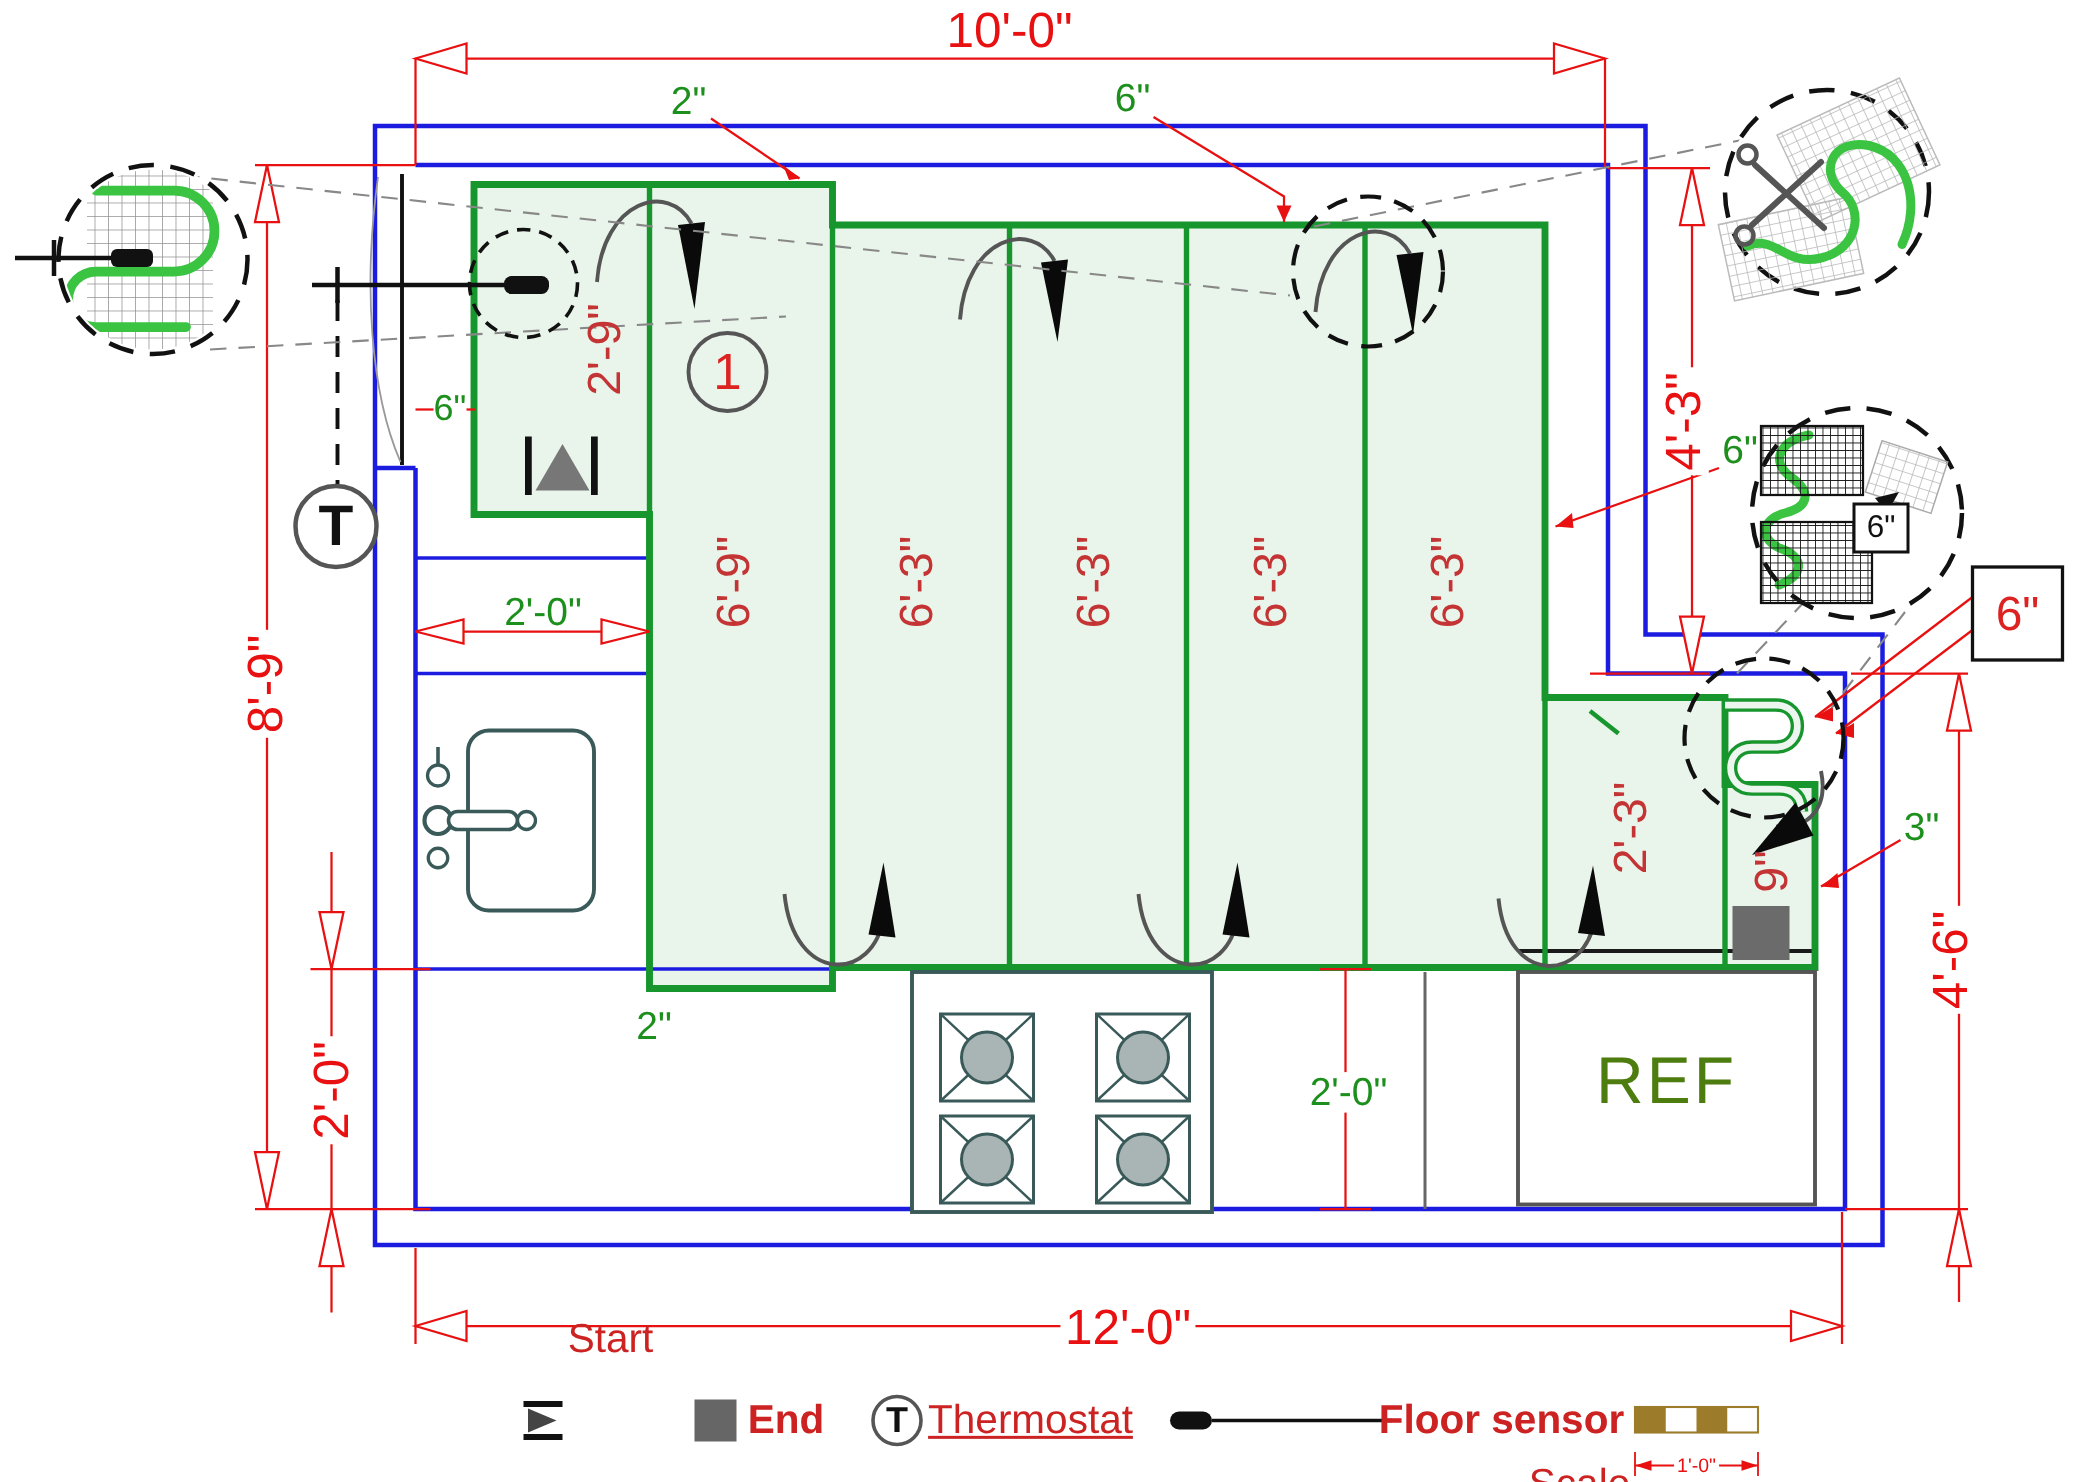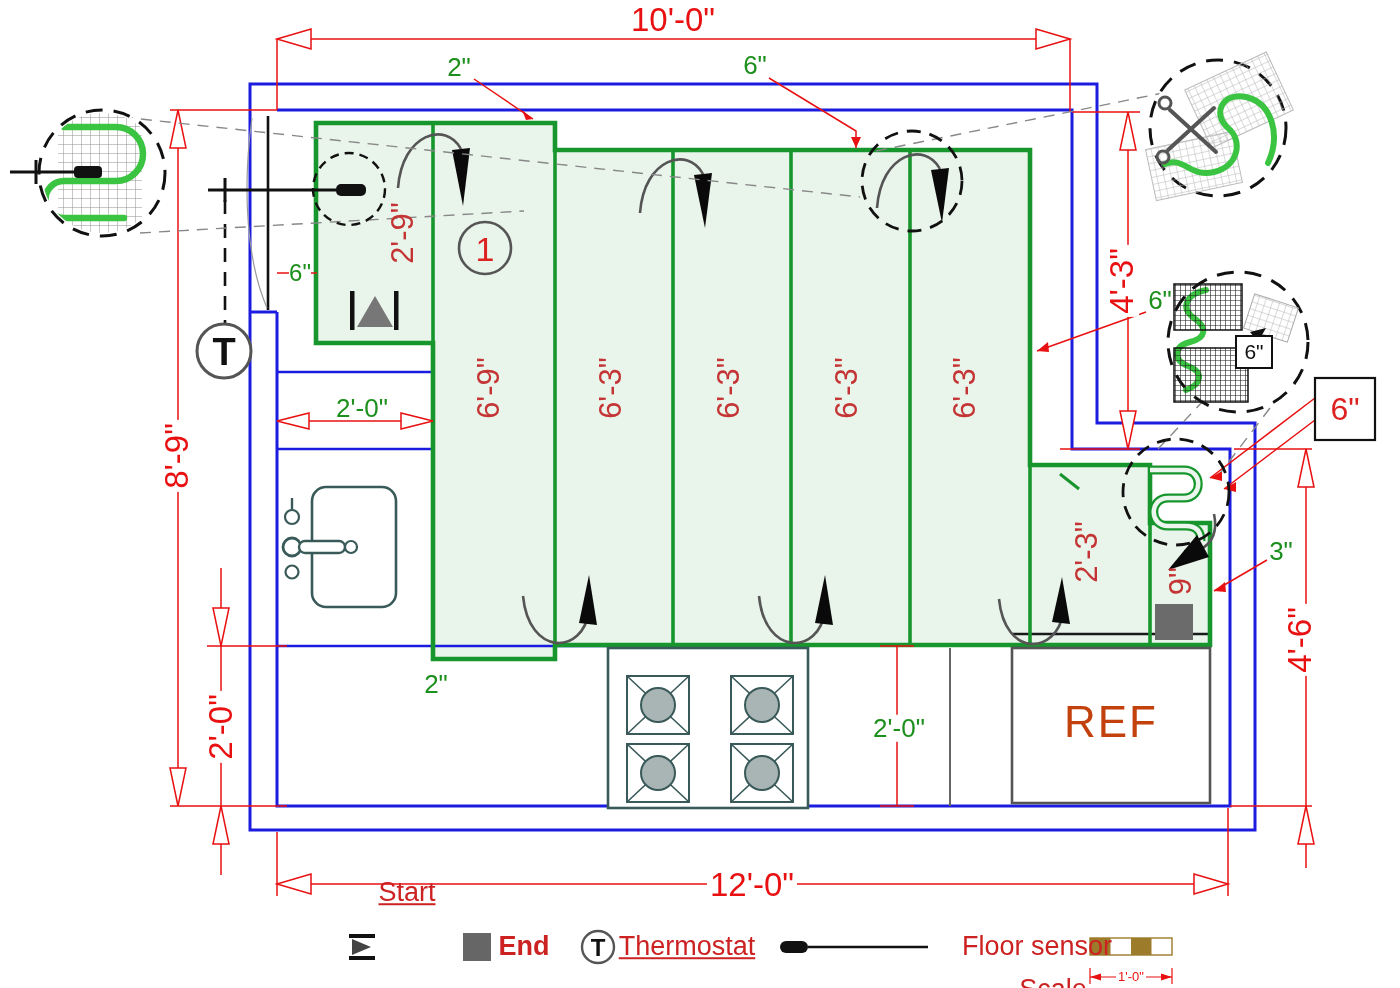--- a/index.html
+++ b/index.html
@@ -14,7 +14,7 @@
   .grn-sm{color:#1d8f1d;font-size:24px;}
   .leg{color:#cc2222;font-size:27px;}
   .wbg{background:#fff;padding:0 3px;}
-  .ref{color:#c2410c;font-size:44px;letter-spacing:2px;}
+  .ref{color:#4d7c0f;font-size:44px;letter-spacing:2px;}
   .circ1{color:#d22;font-size:34px;}
   .tletter{color:#111;font-size:38px;font-weight:bold;}
   .tletter-sm{color:#111;font-size:24px;font-weight:bold;}

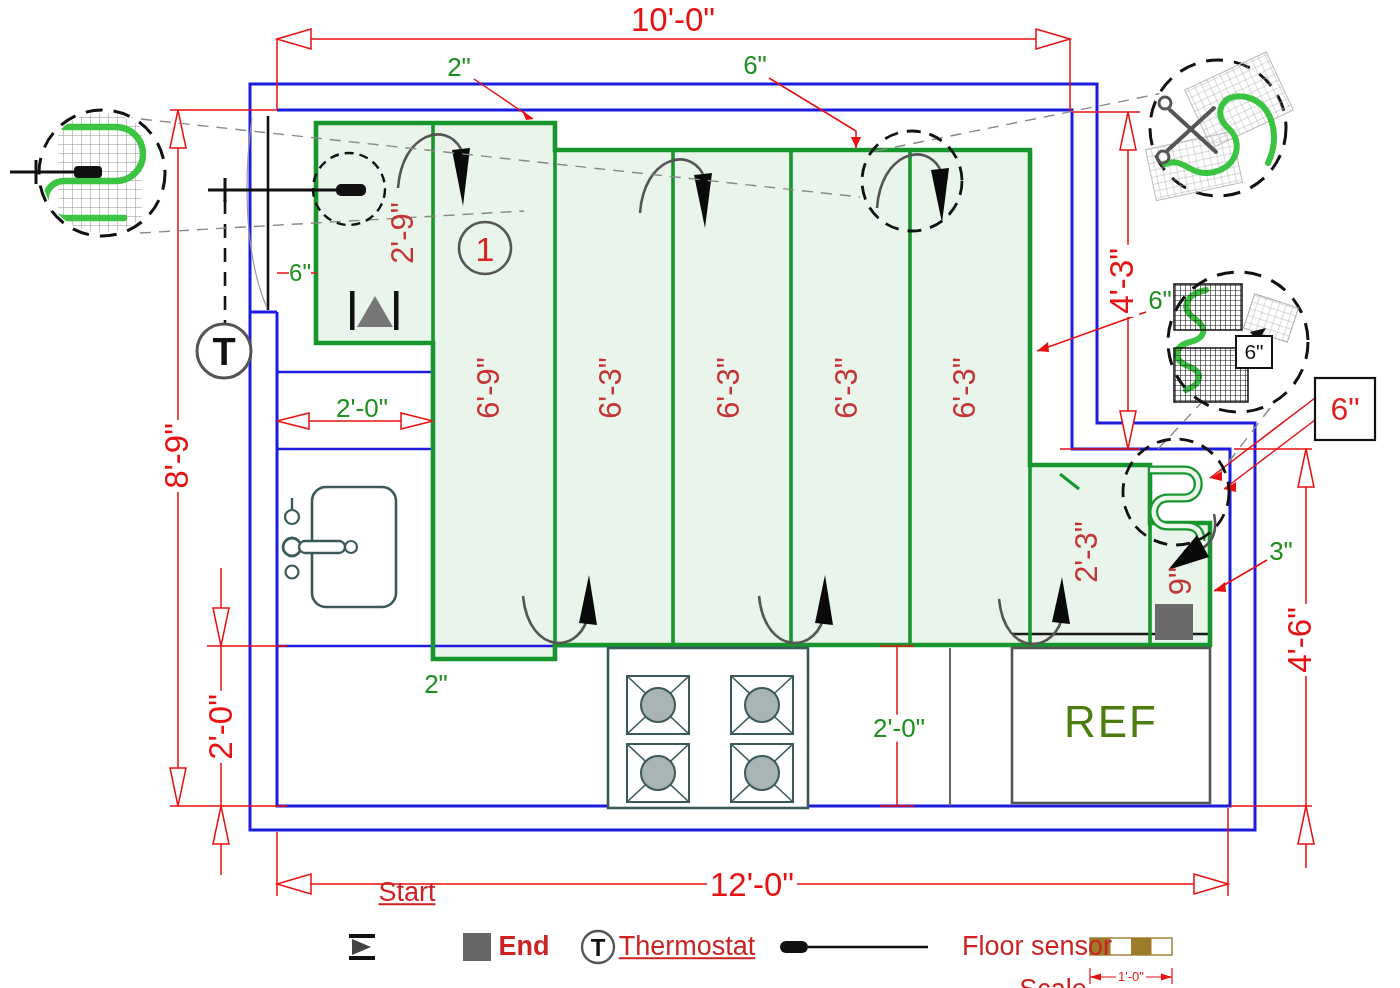--- a/index.html
+++ b/index.html
@@ -317,7 +317,7 @@
 <div class="lbl tletter" style="left:224px;top:352px;">T</div>
 <div class="lbl tletter-sm" style="left:598px;top:948px;">T</div>
 
-<div class="lbl leg" style="left:407px;top:893px;text-decoration:underline;">Start</div>
+<div class="lbl leg" style="left:407px;top:893px;">Start</div>
 <div class="lbl leg" style="left:524px;top:947px;font-weight:bold;">End</div>
 <div class="lbl leg" style="left:687px;top:947px;text-decoration:underline;">Thermostat</div>
 <div class="lbl leg" style="left:1037px;top:947px;">Floor sensor</div>

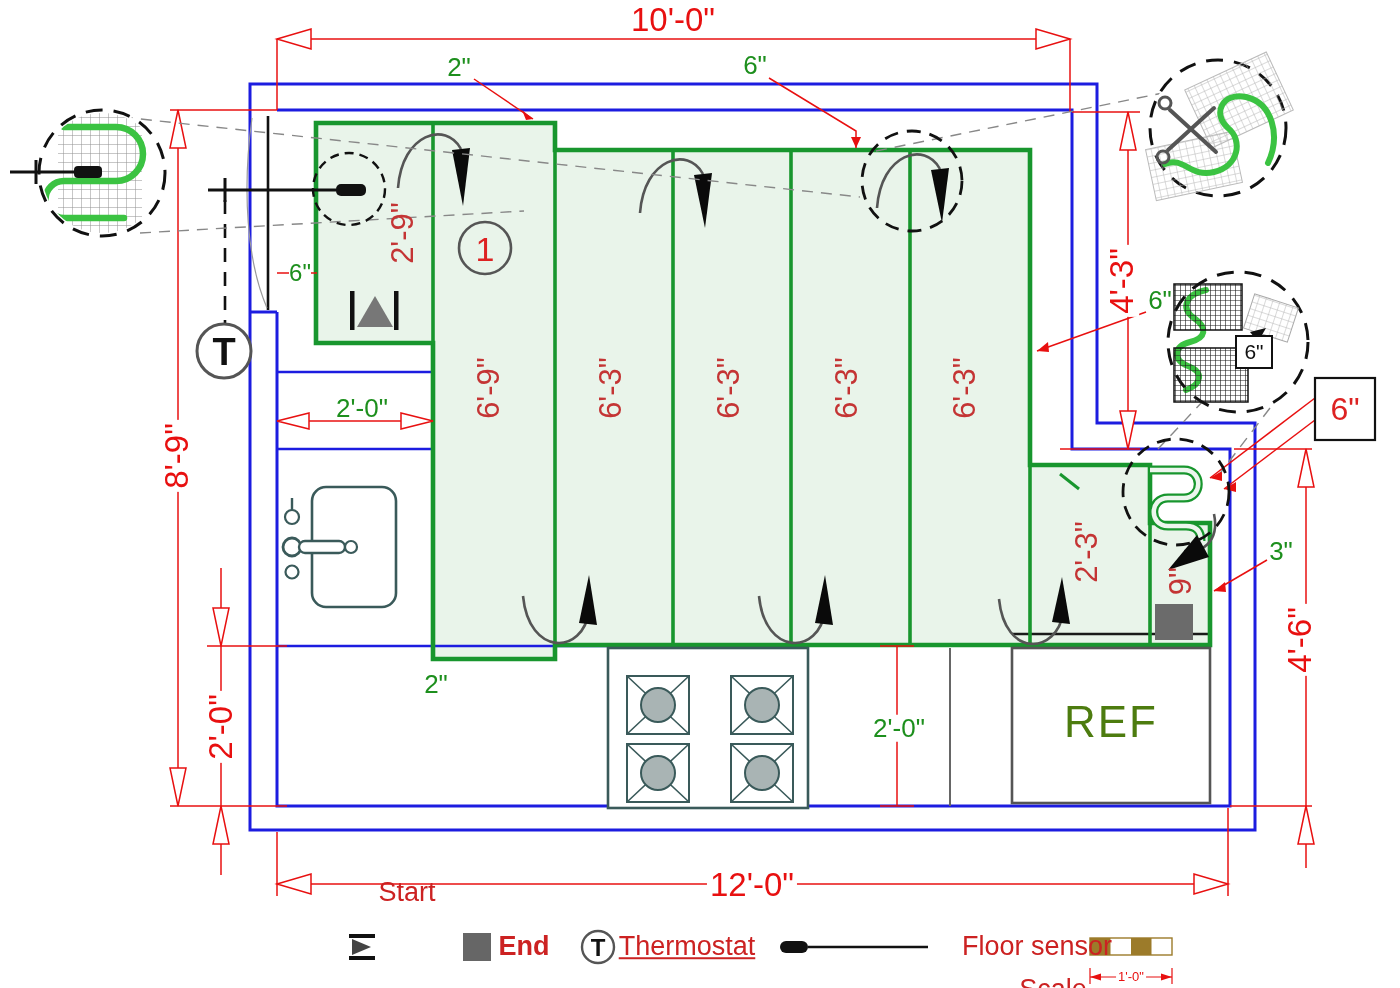--- a/index.html
+++ b/index.html
@@ -320,7 +320,7 @@
 <div class="lbl leg" style="left:407px;top:893px;">Start</div>
 <div class="lbl leg" style="left:524px;top:947px;font-weight:bold;">End</div>
 <div class="lbl leg" style="left:687px;top:947px;text-decoration:underline;">Thermostat</div>
-<div class="lbl leg" style="left:1037px;top:947px;">Floor sensor</div>
+<div class="lbl leg" style="left:1001px;top:947px;font-weight:bold;">Floor sensor</div>
 <div class="lbl leg" style="left:1053px;top:946px;margin-top:44px;">Scale</div>
 <div class="lbl scale-len" style="left:1131px;top:977px;">1'-0"</div>
 

